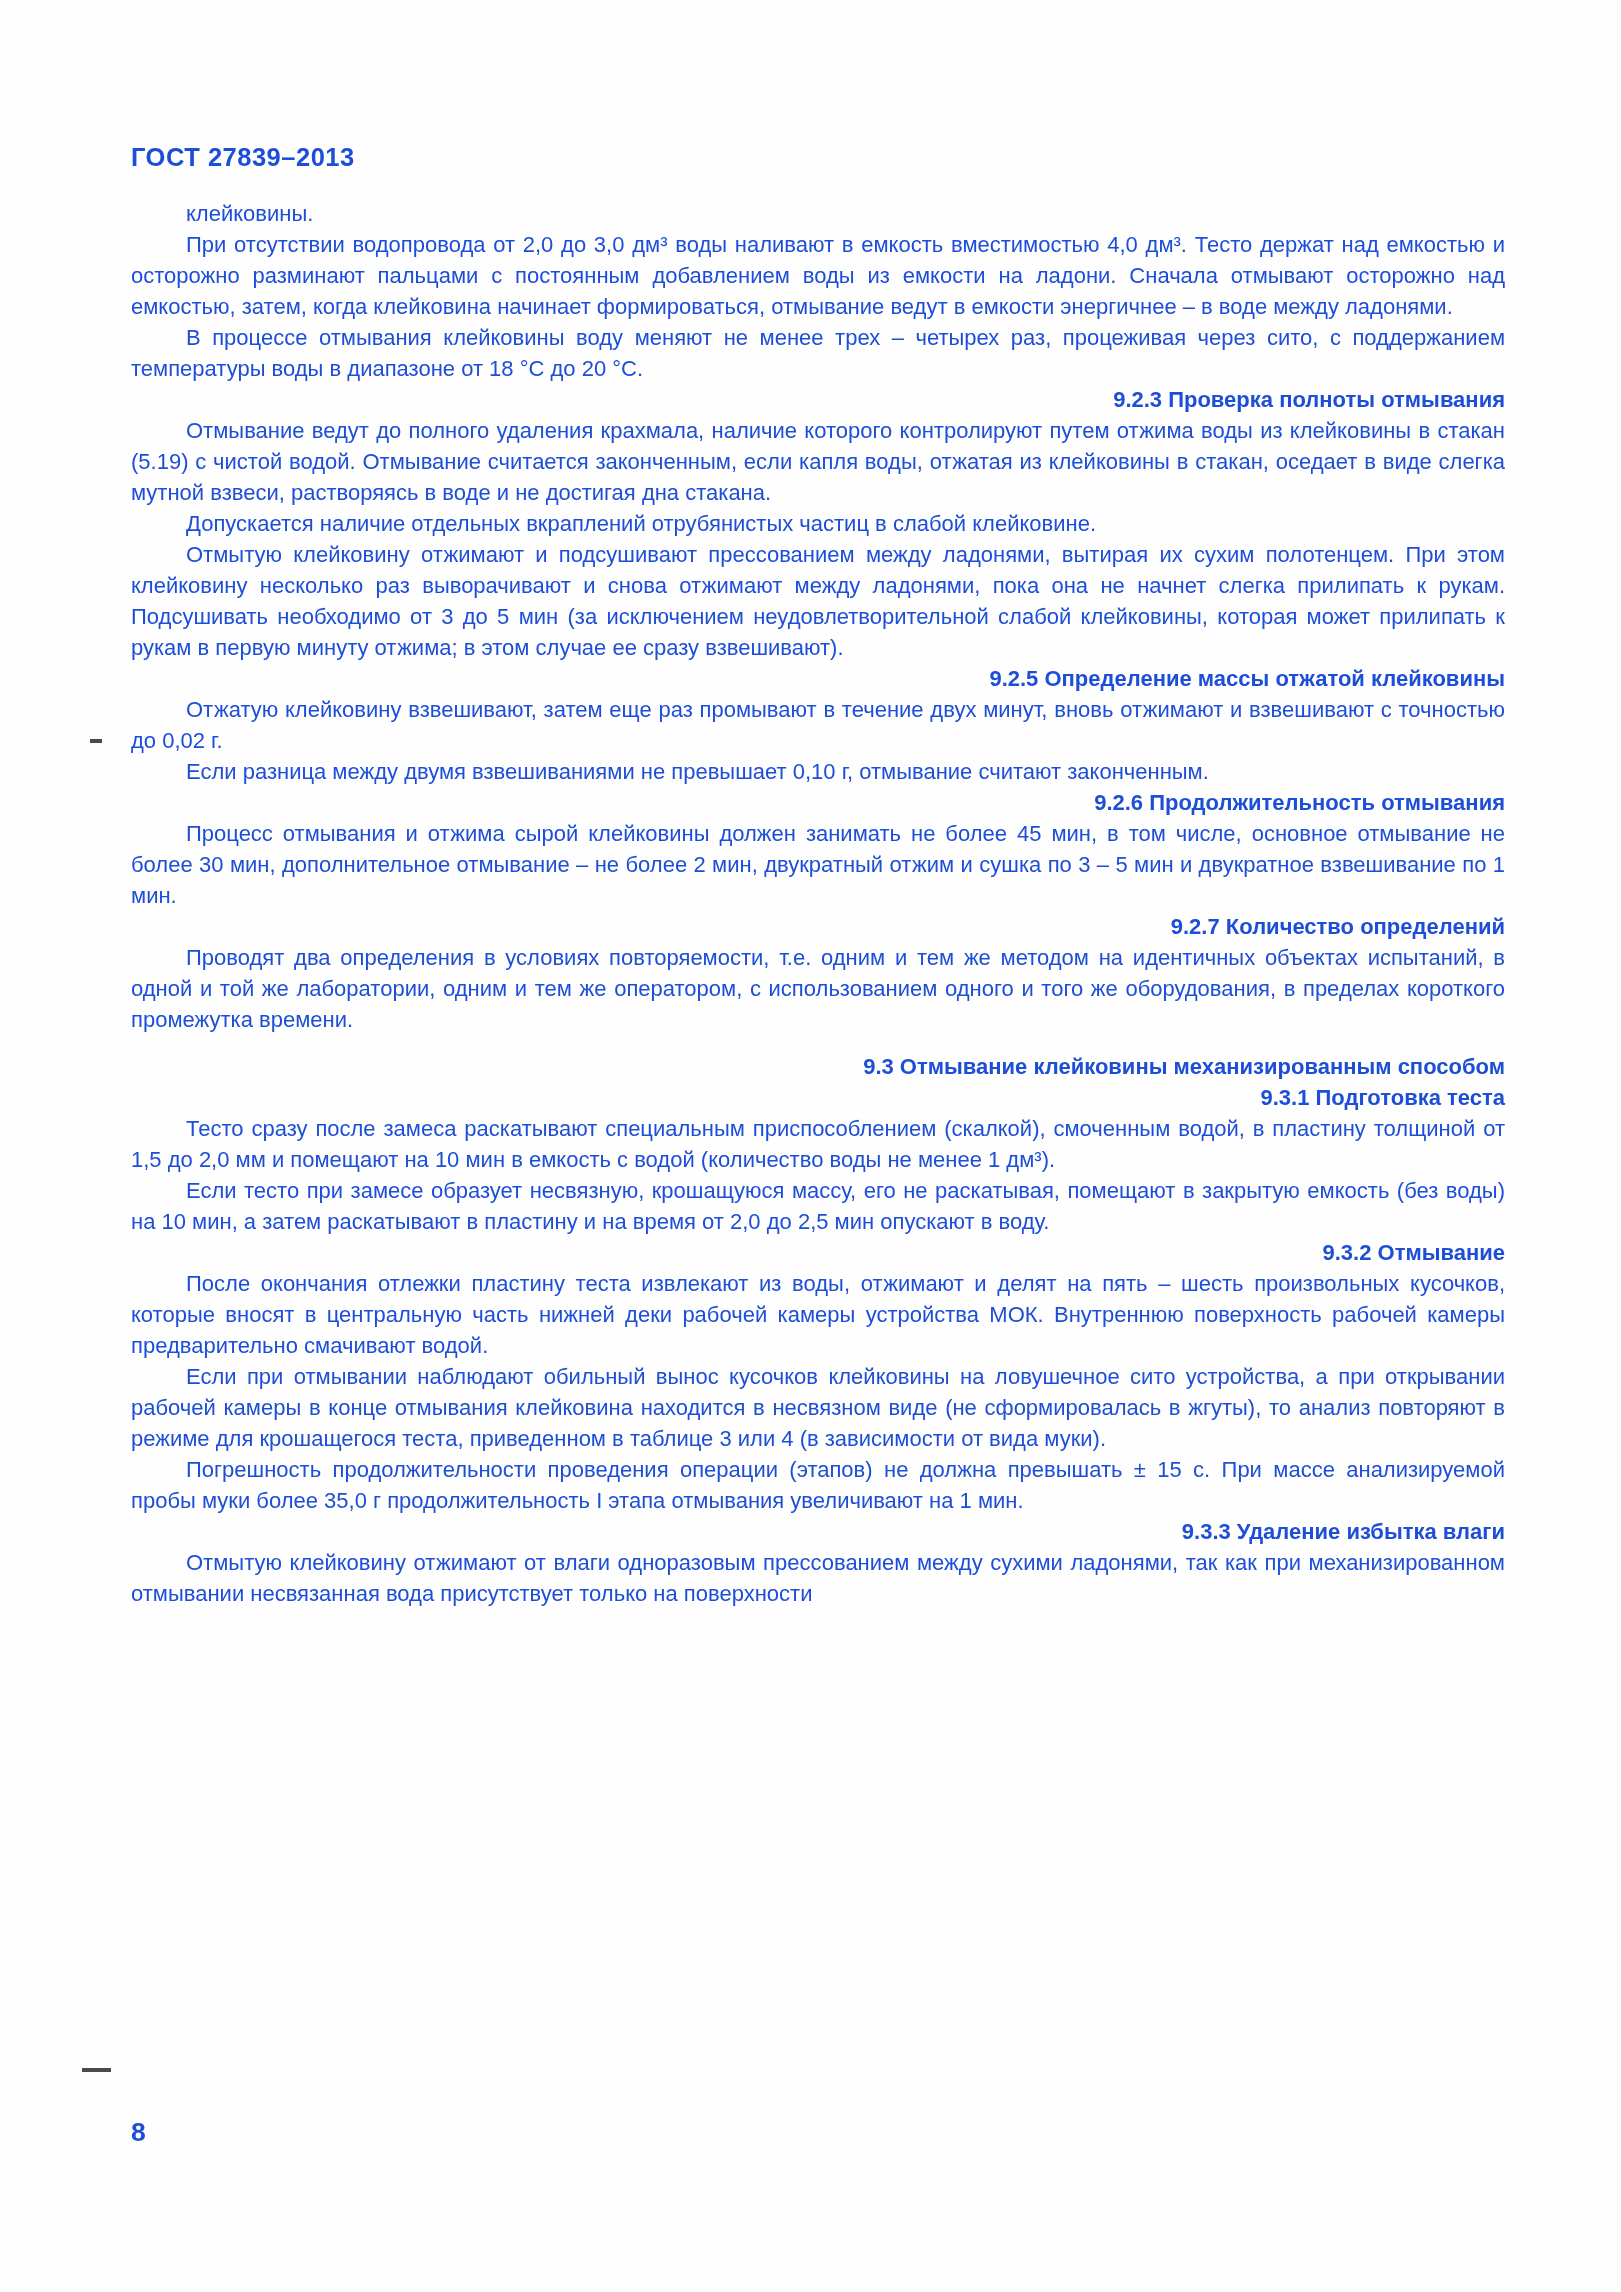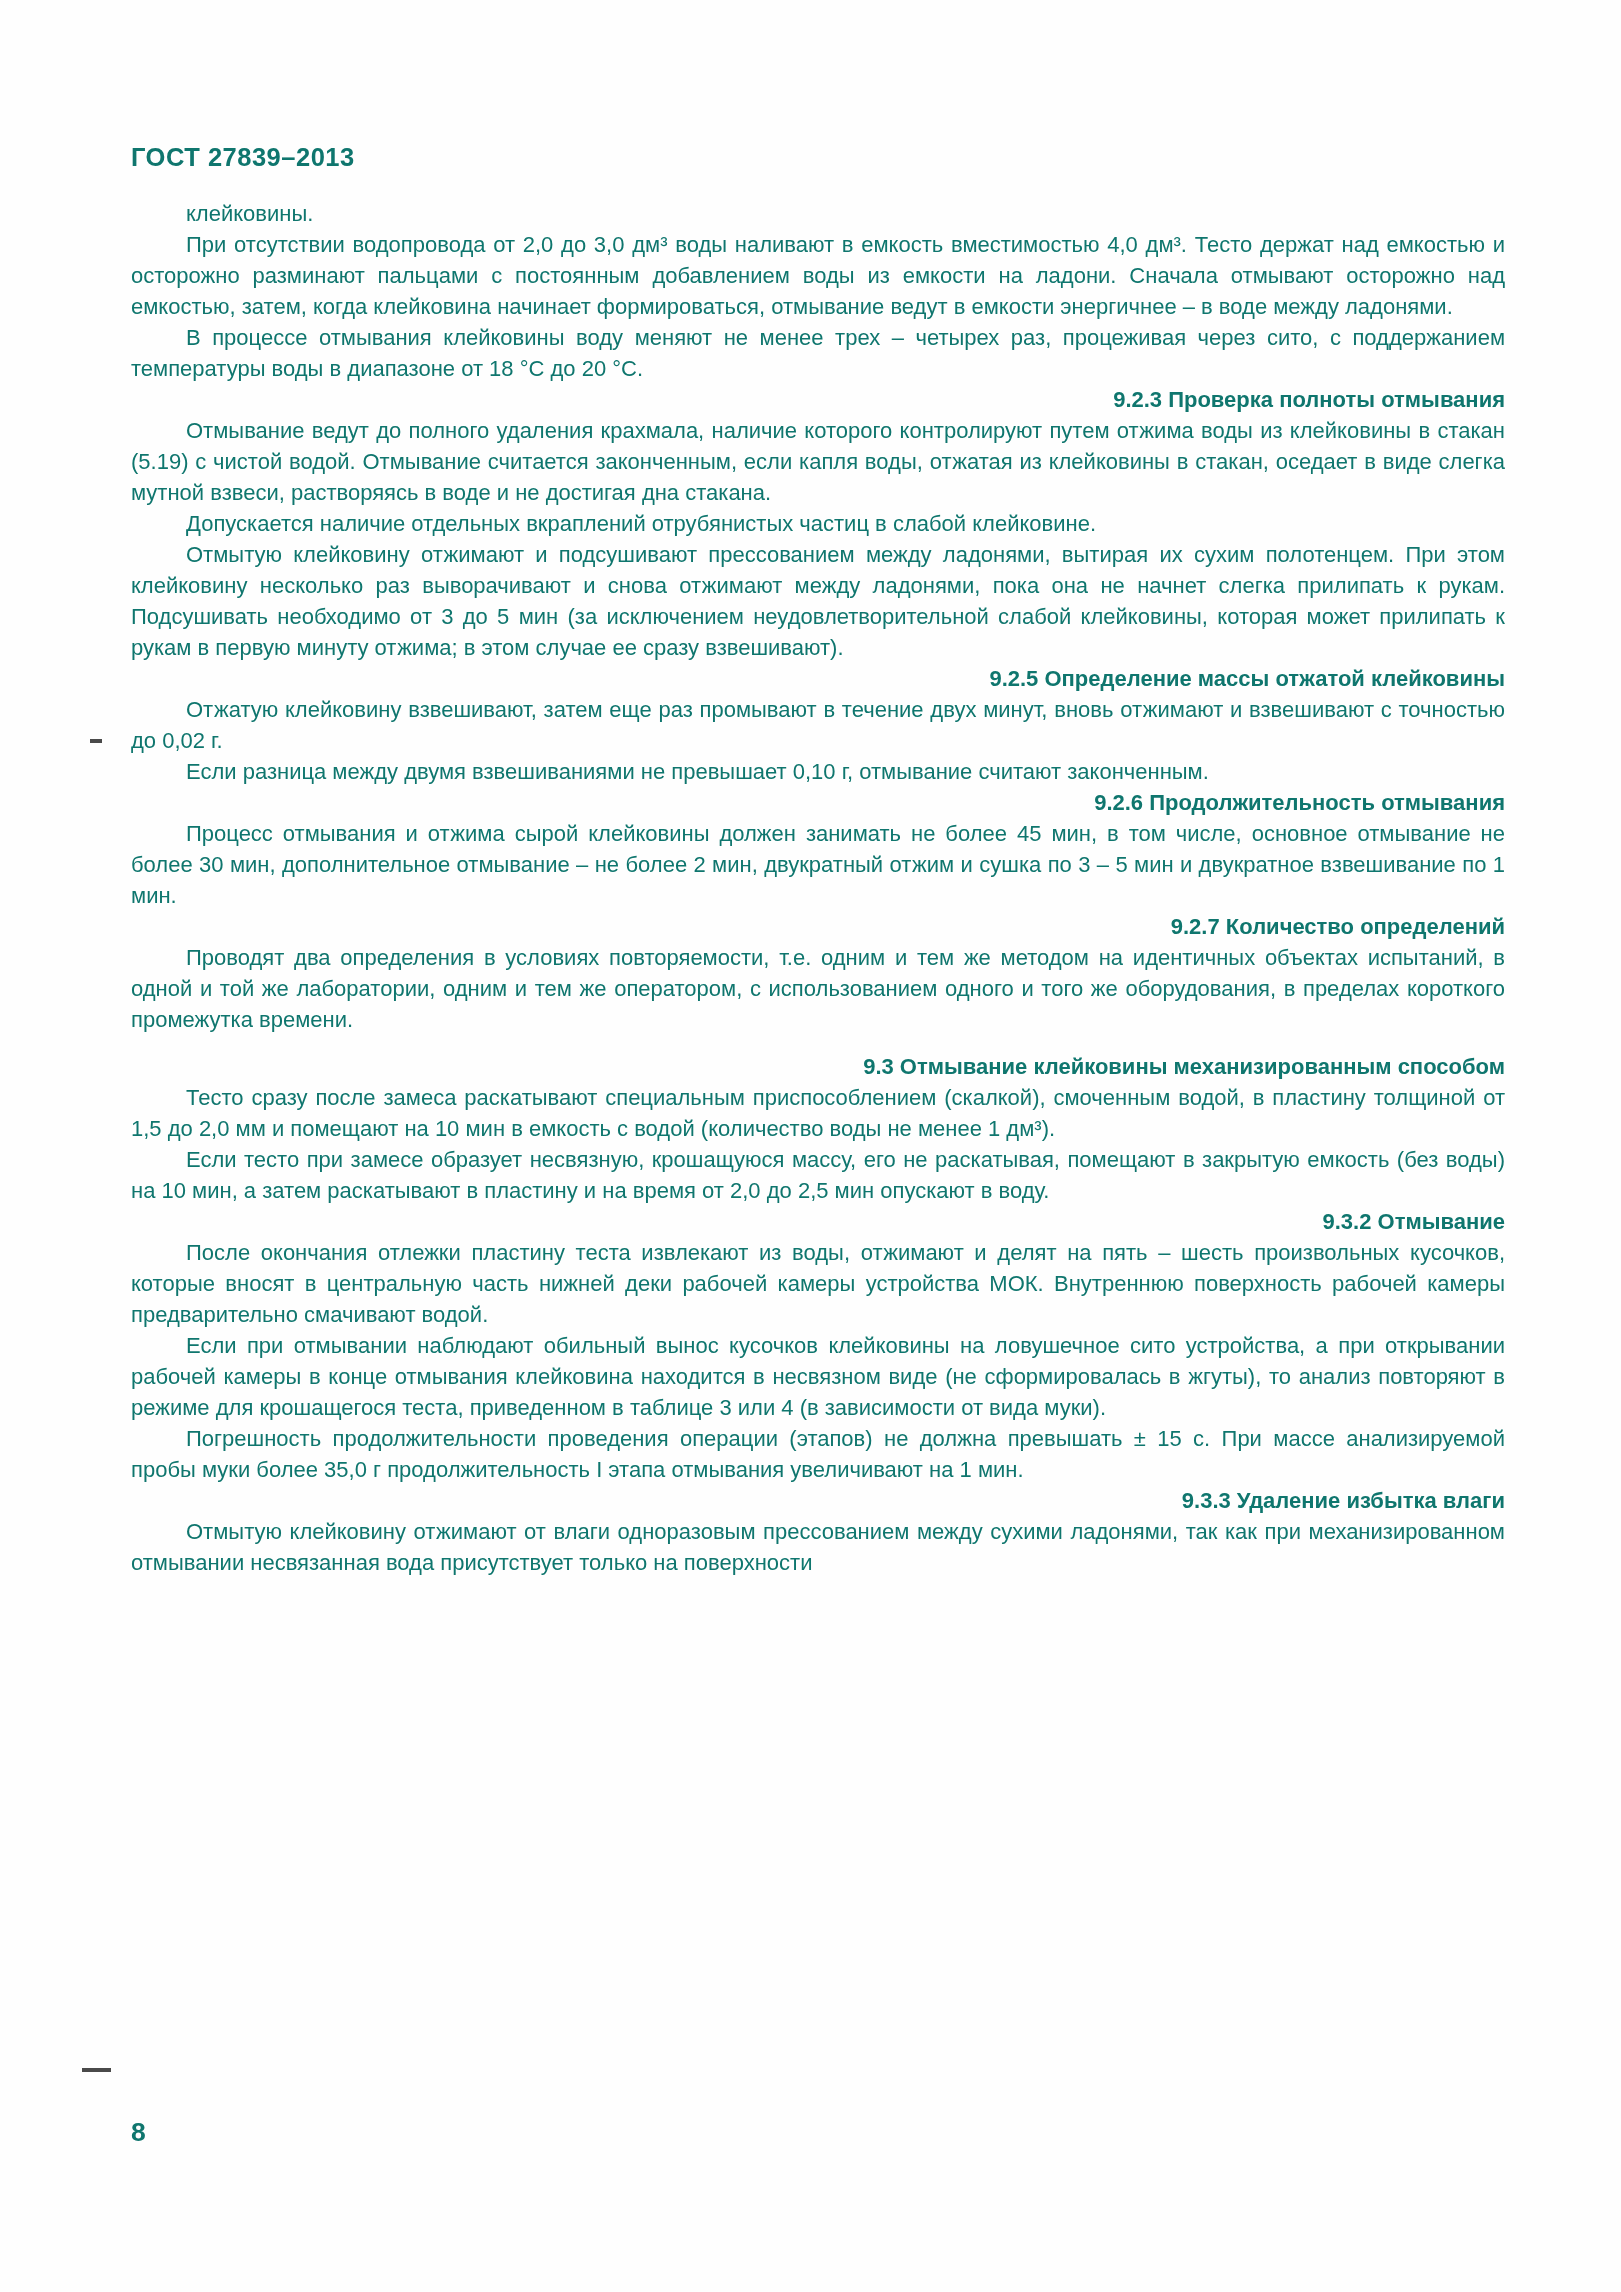--- a/index.html
+++ b/index.html
@@ -13,7 +13,7 @@
       height: 2293px;
       background: #fefefe;
       font-family: "Liberation Sans", sans-serif;
-      color: #0f766e;
+      color: #1d4ed8;
       overflow: hidden;
     }
     .doc-header {

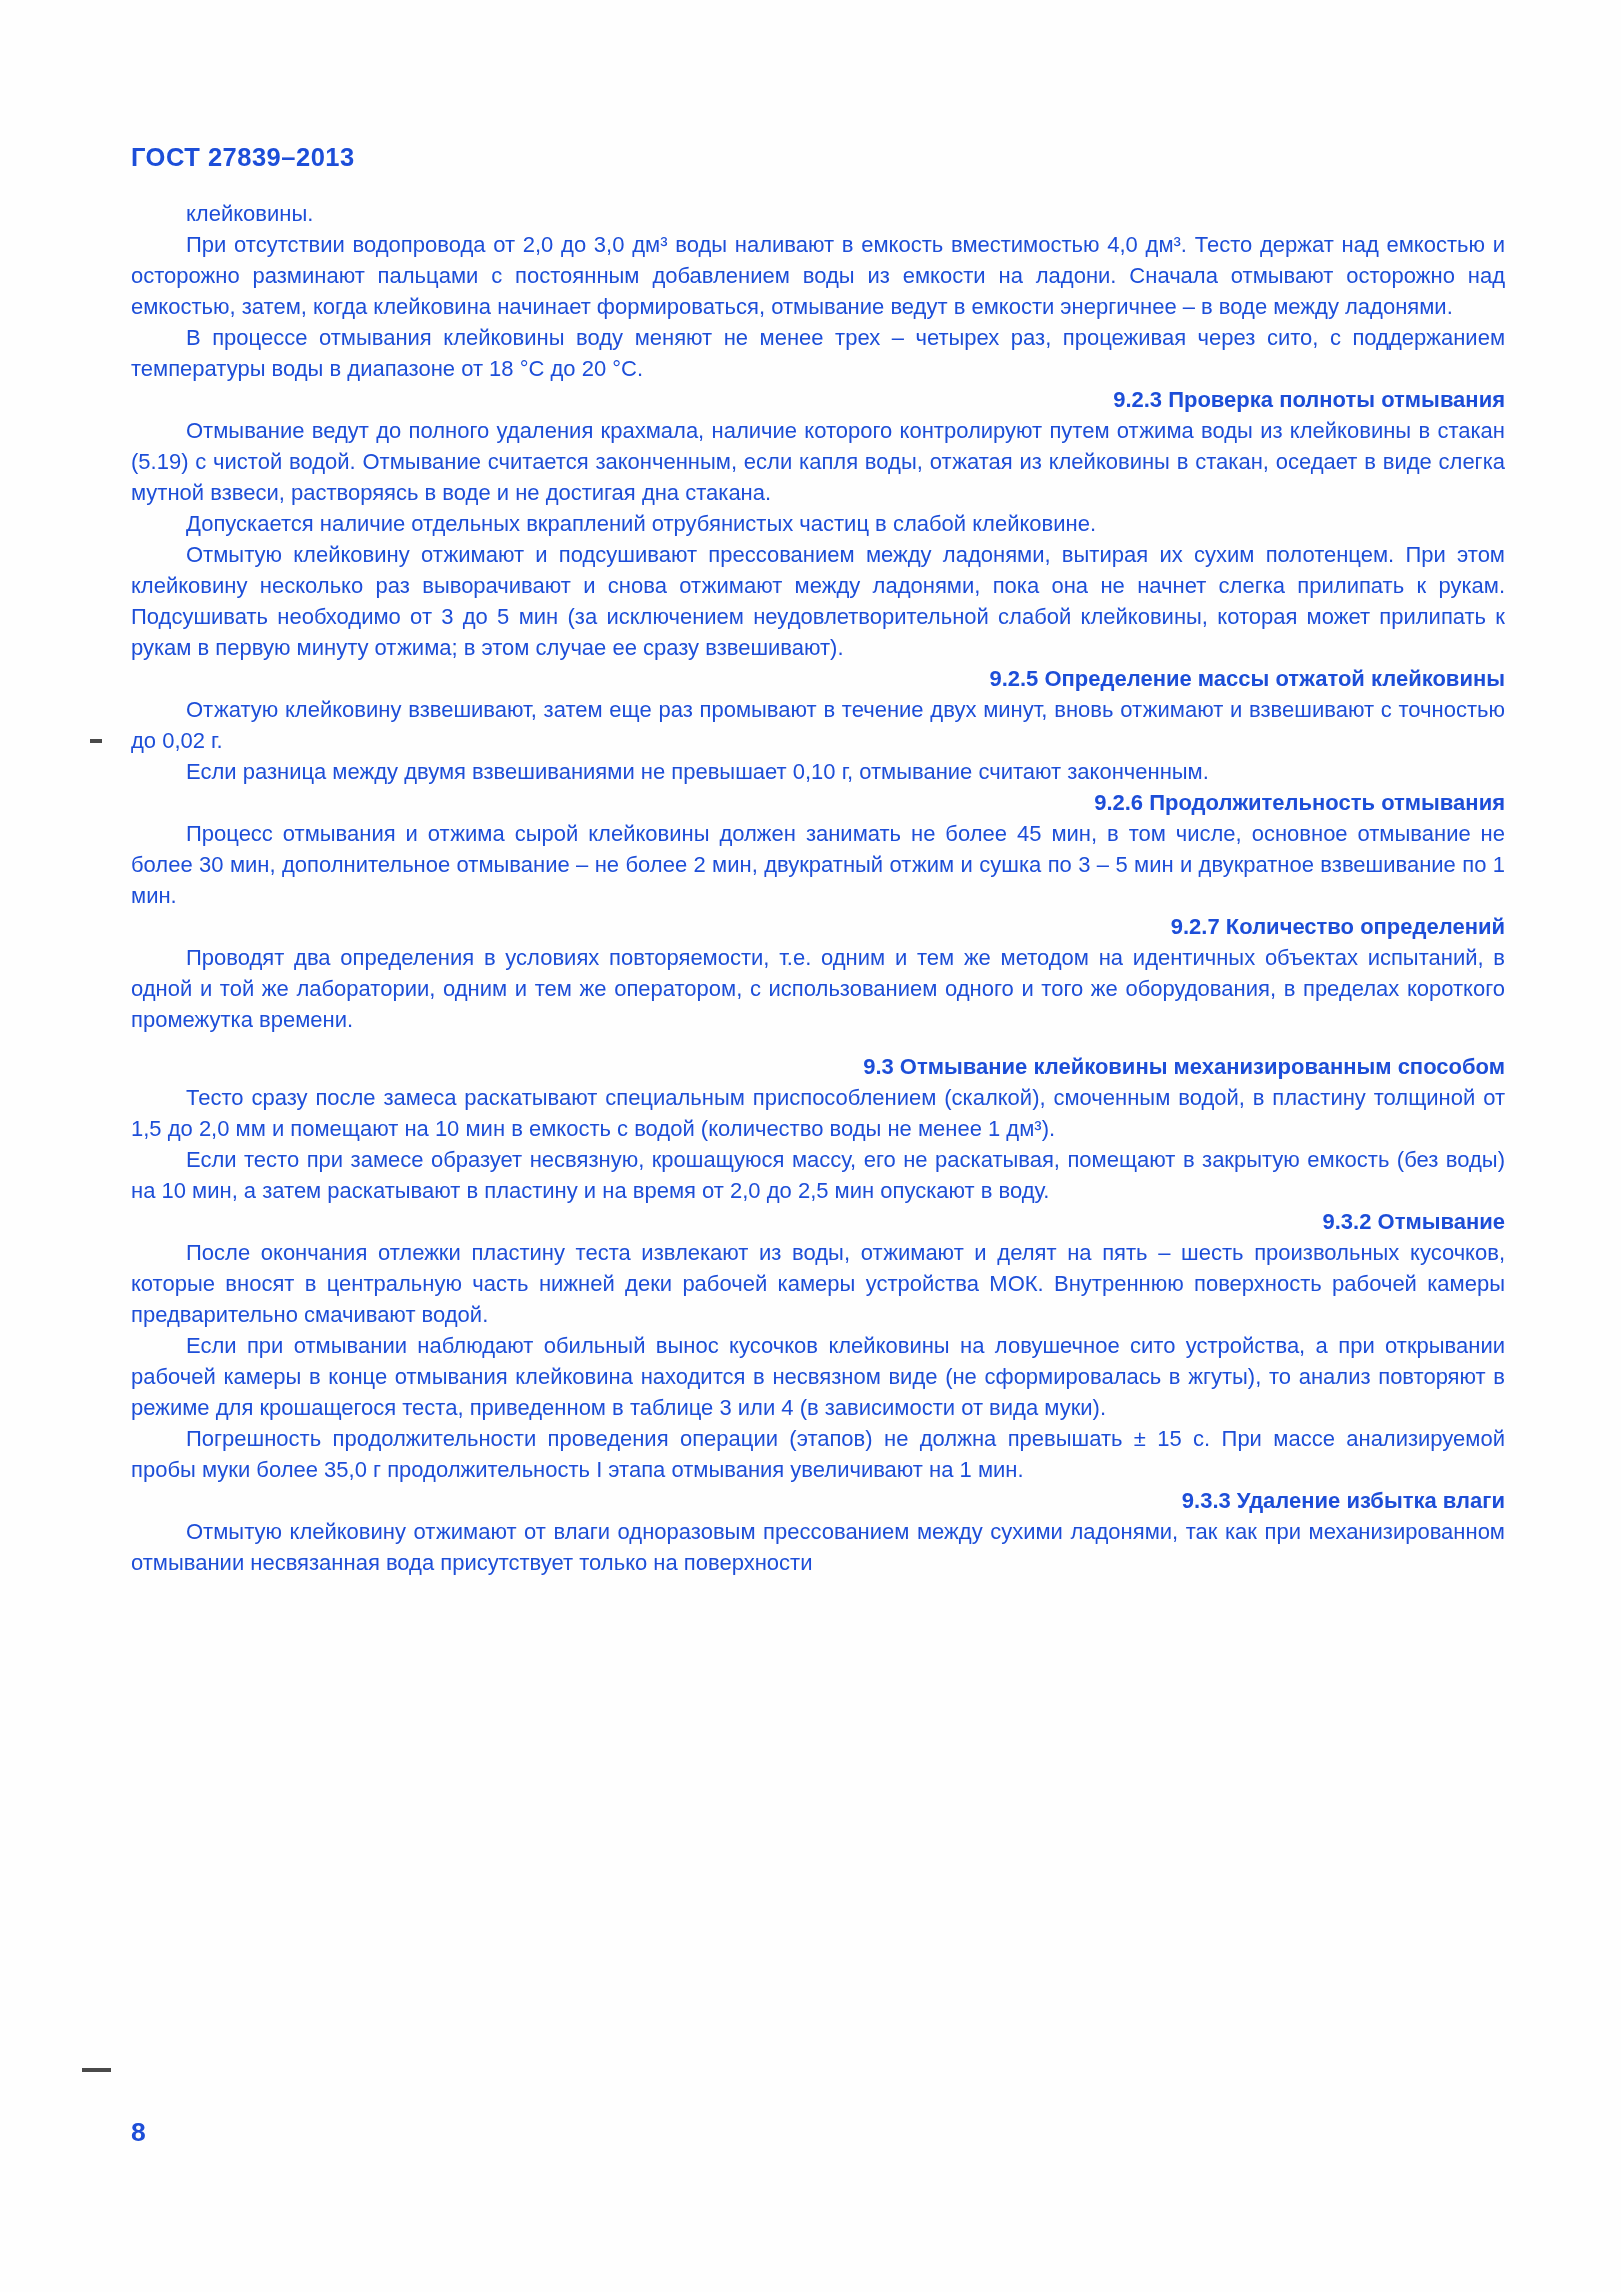--- a/index.html
+++ b/index.html
@@ -91,6 +91,7 @@
       <p class="para heading">9.2.7 Количество определений</p>
       <p class="para">Проводят два определения в условиях повторяемости, т.е. одним и тем же методом на идентичных объектах испытаний, в одной и той же лаборатории, одним и тем же оператором, с использованием одного и того же оборудования, в пределах короткого промежутка времени.</p>
       <p class="para heading space-before">9.3 Отмывание клейковины механизированным способом</p>
+      <p class="para heading">9.3.1 Подготовка теста</p>
       <p class="para">Тесто сразу после замеса раскатывают специальным приспособлением (скалкой), смоченным водой, в пластину толщиной от 1,5 до 2,0 мм и помещают на 10 мин в емкость с водой (количество воды не менее 1 дм³).</p>
       <p class="para">Если тесто при замесе образует несвязную, крошащуюся массу, его не раскатывая, помещают в закрытую емкость (без воды) на 10 мин, а затем раскатывают в пластину и на время от 2,0 до 2,5 мин опускают в воду.</p>
       <p class="para heading">9.3.2 Отмывание</p>

